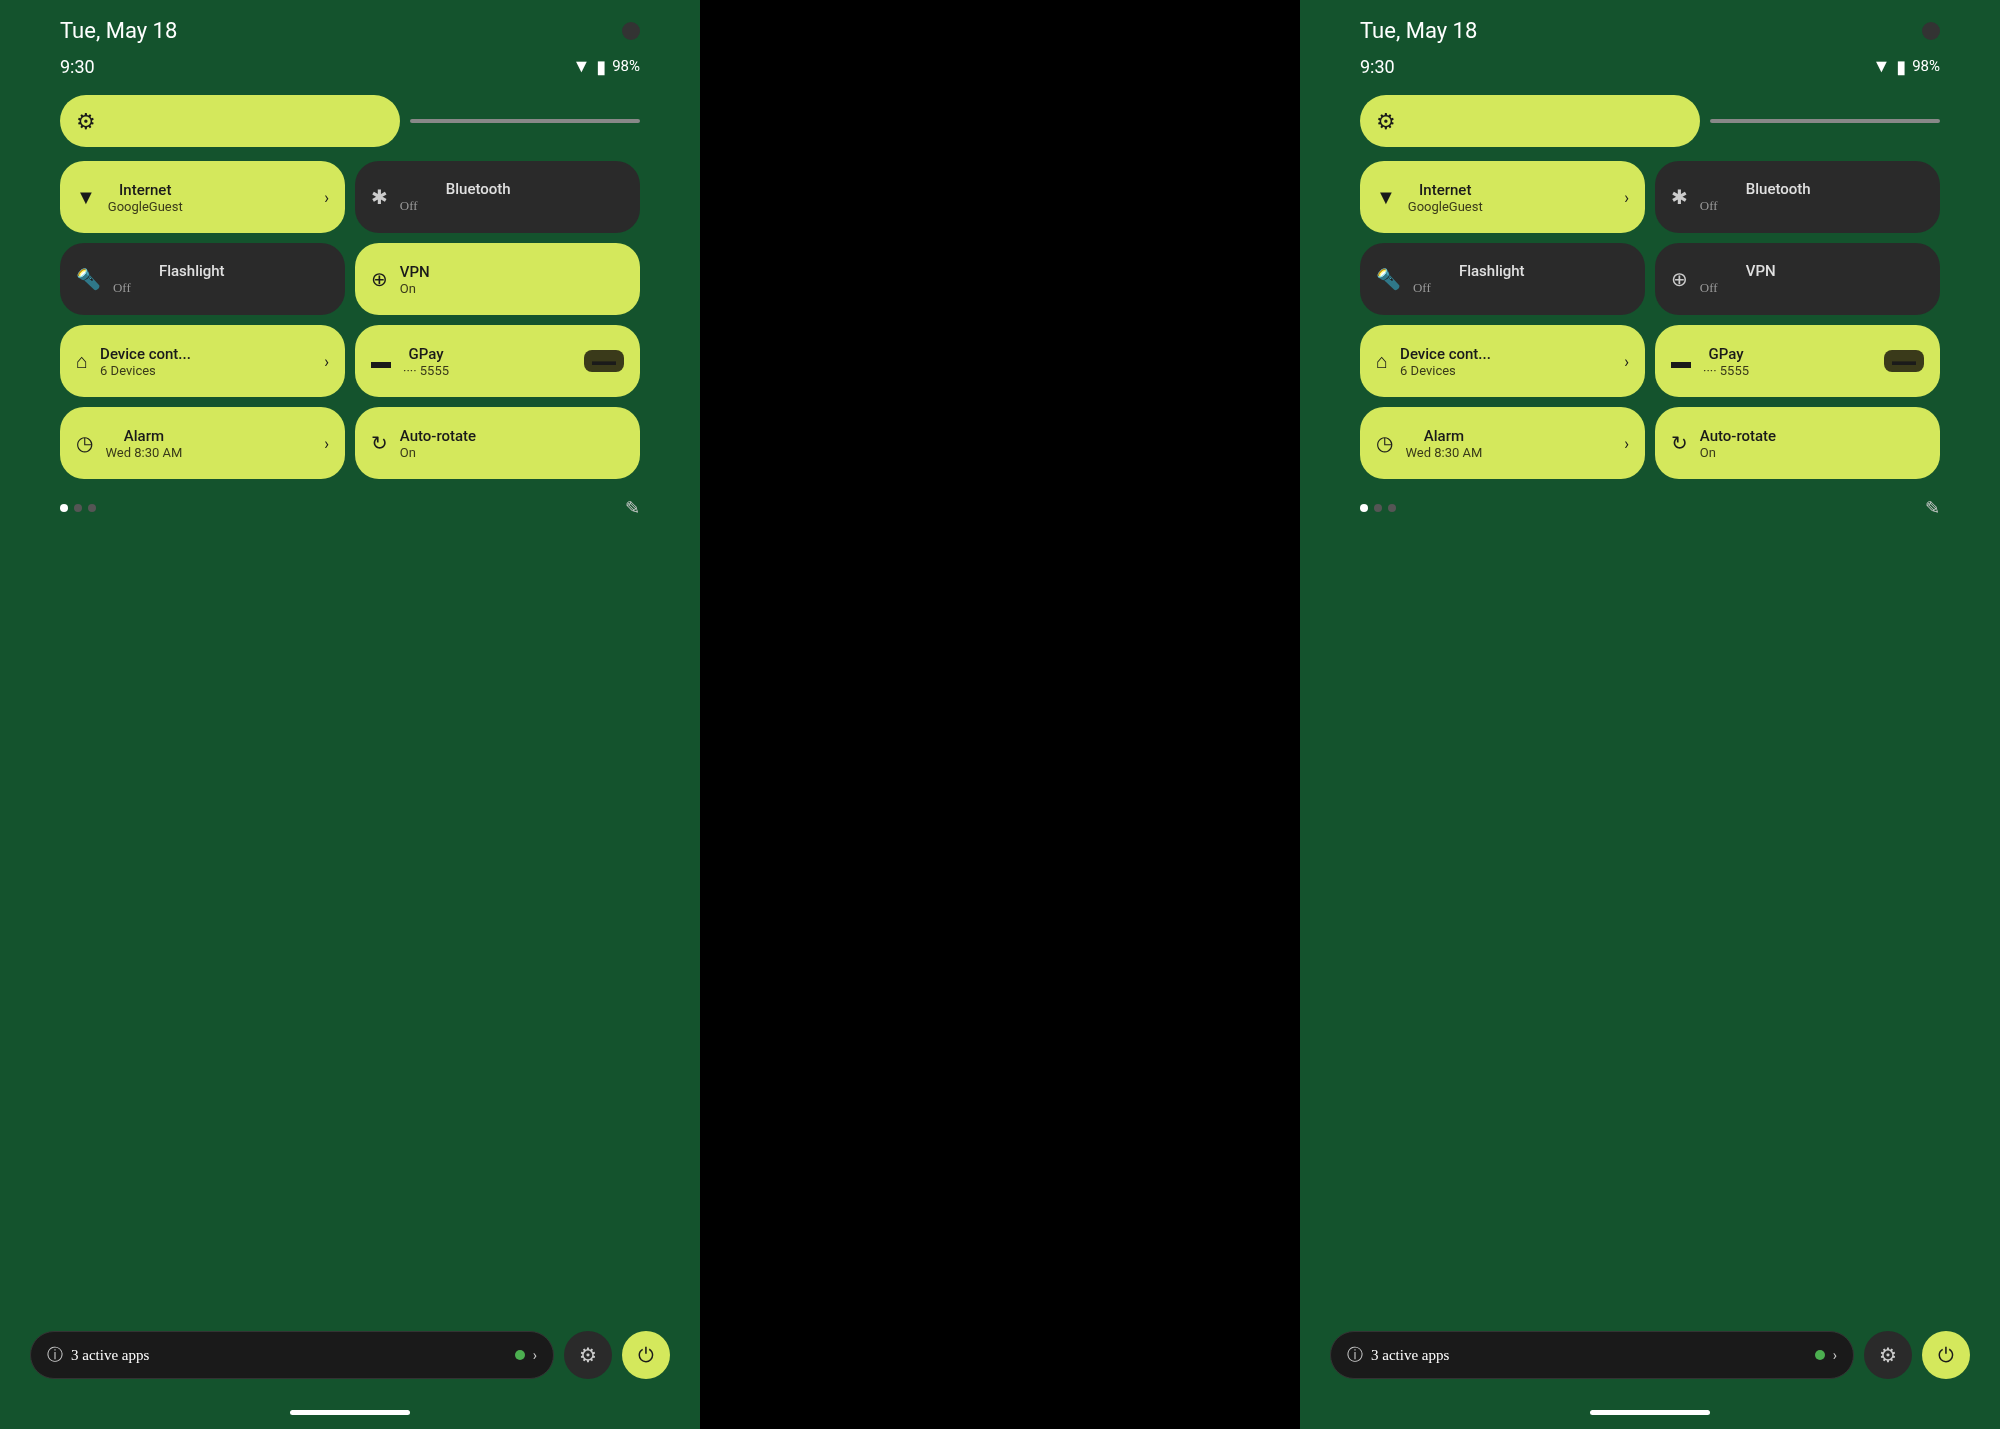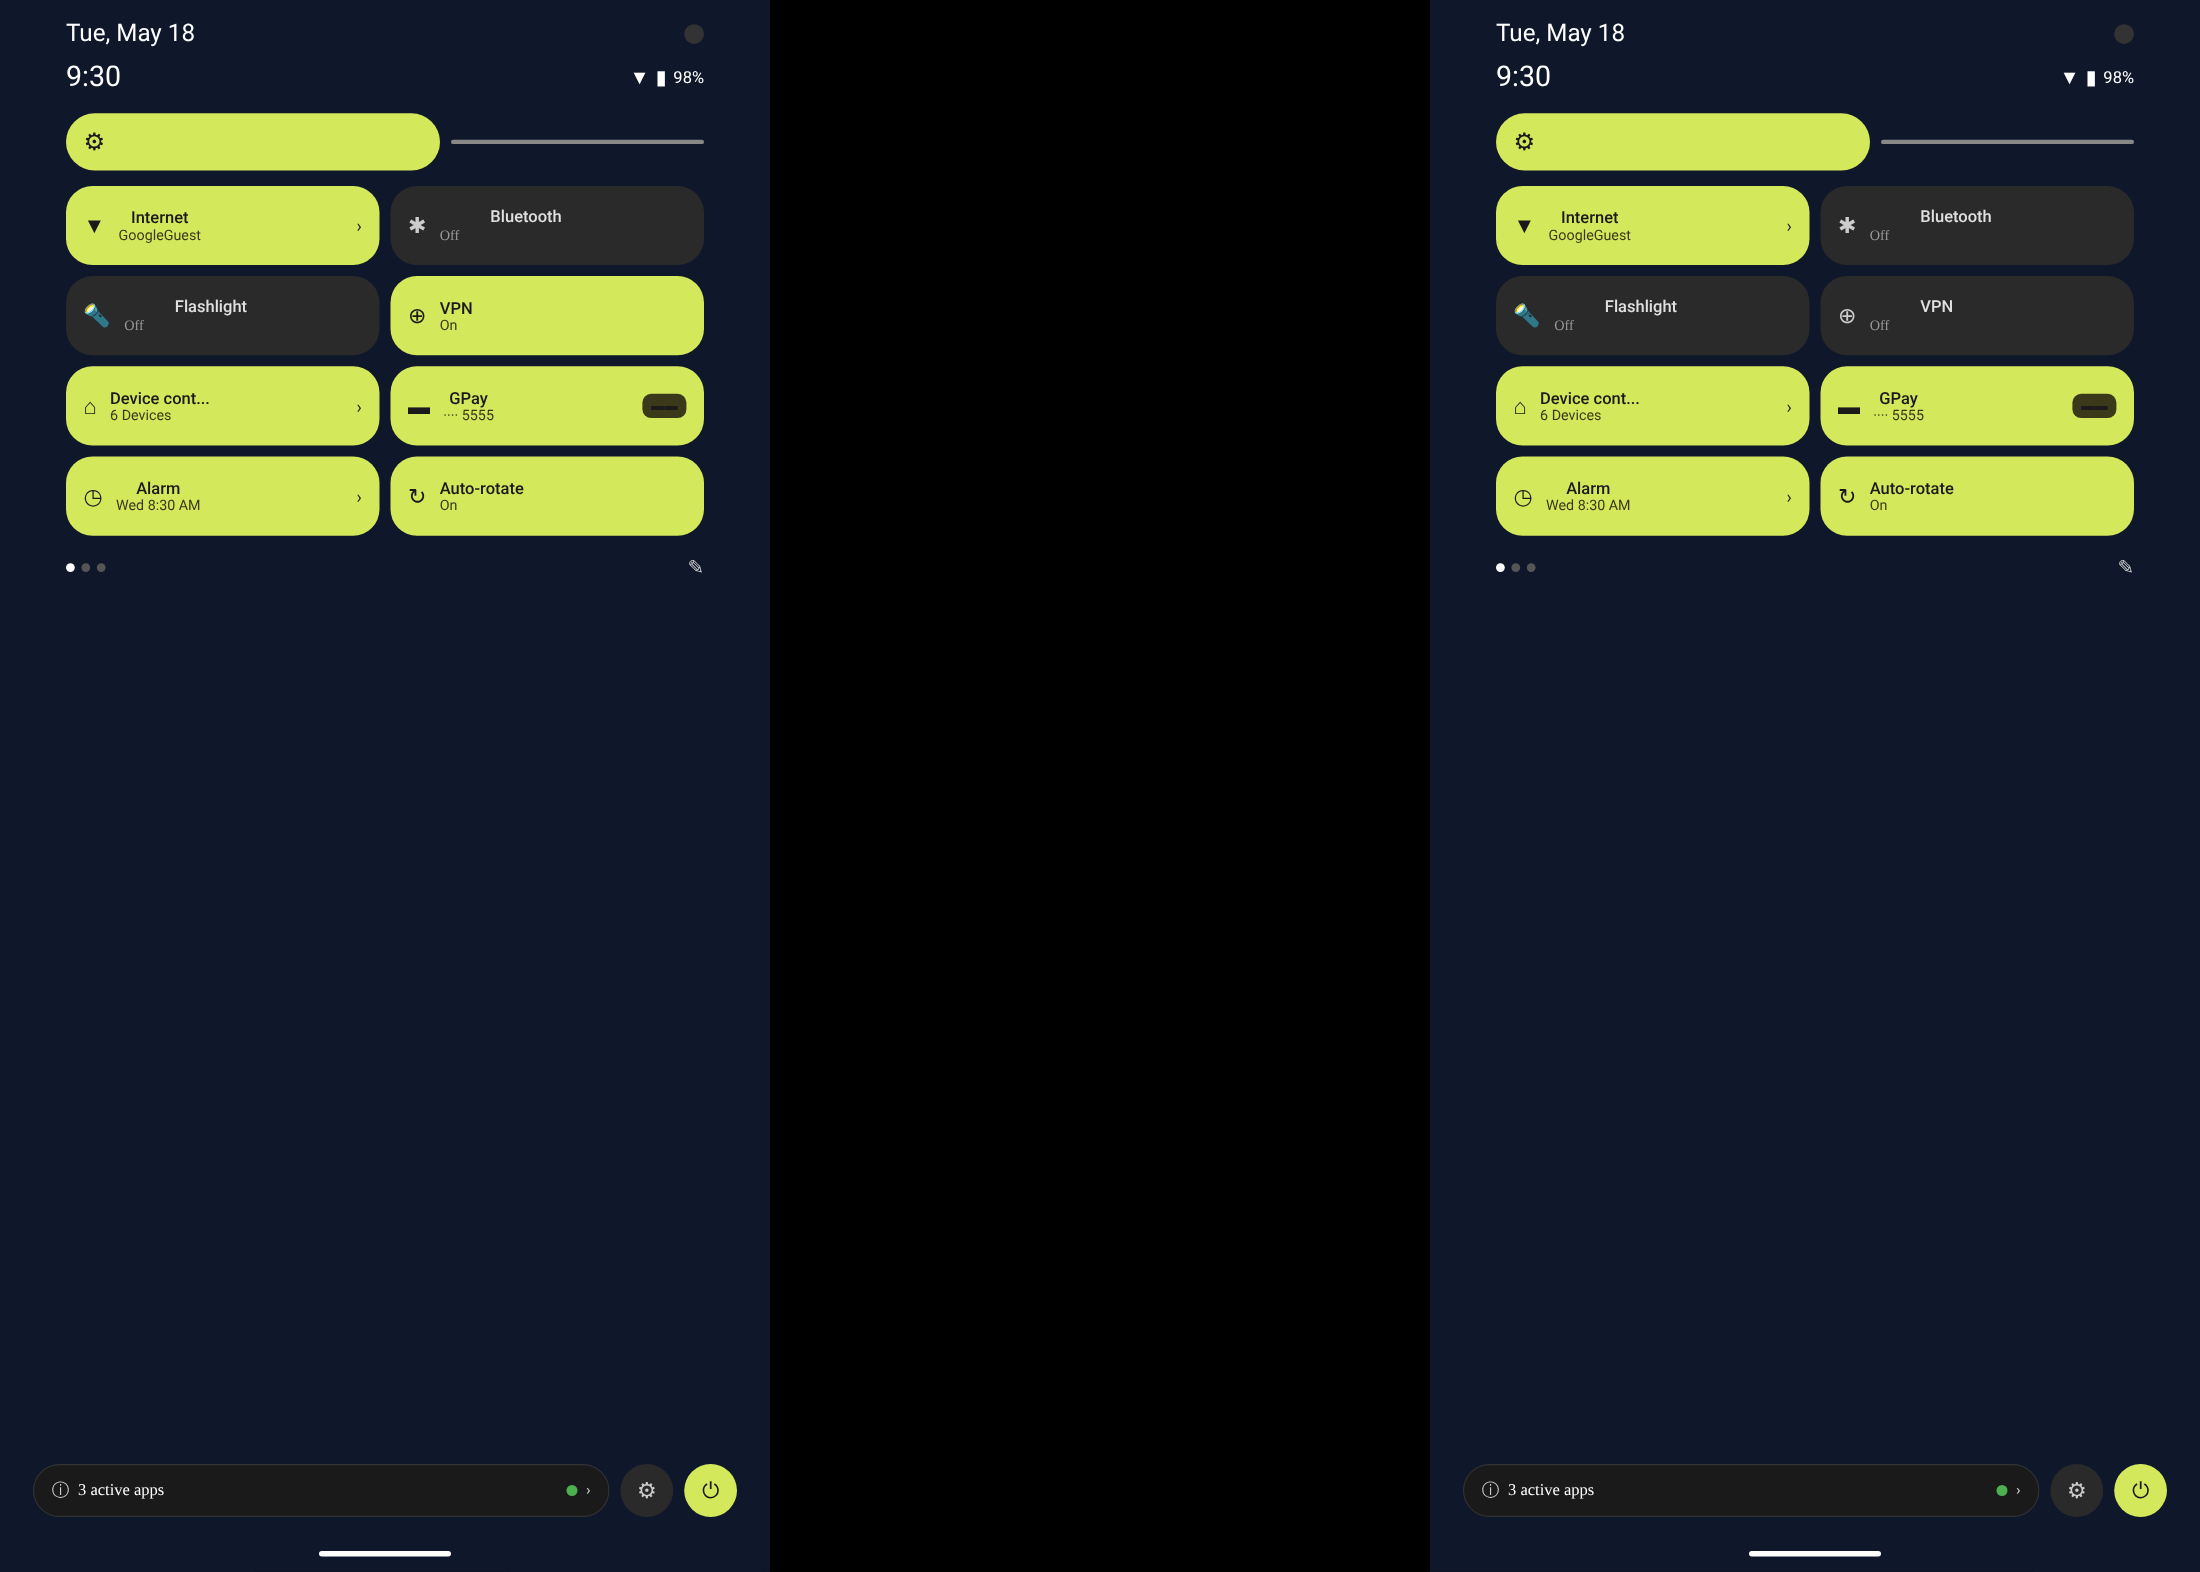--- a/index.html
+++ b/index.html
@@ -17,7 +17,7 @@
     .phone-panel {
       width: 700px;
       height: 1429px;
-      background: #0f172a;
+      background: #14532d;
       position: relative;
       padding: 0 60px;
       flex-shrink: 0;

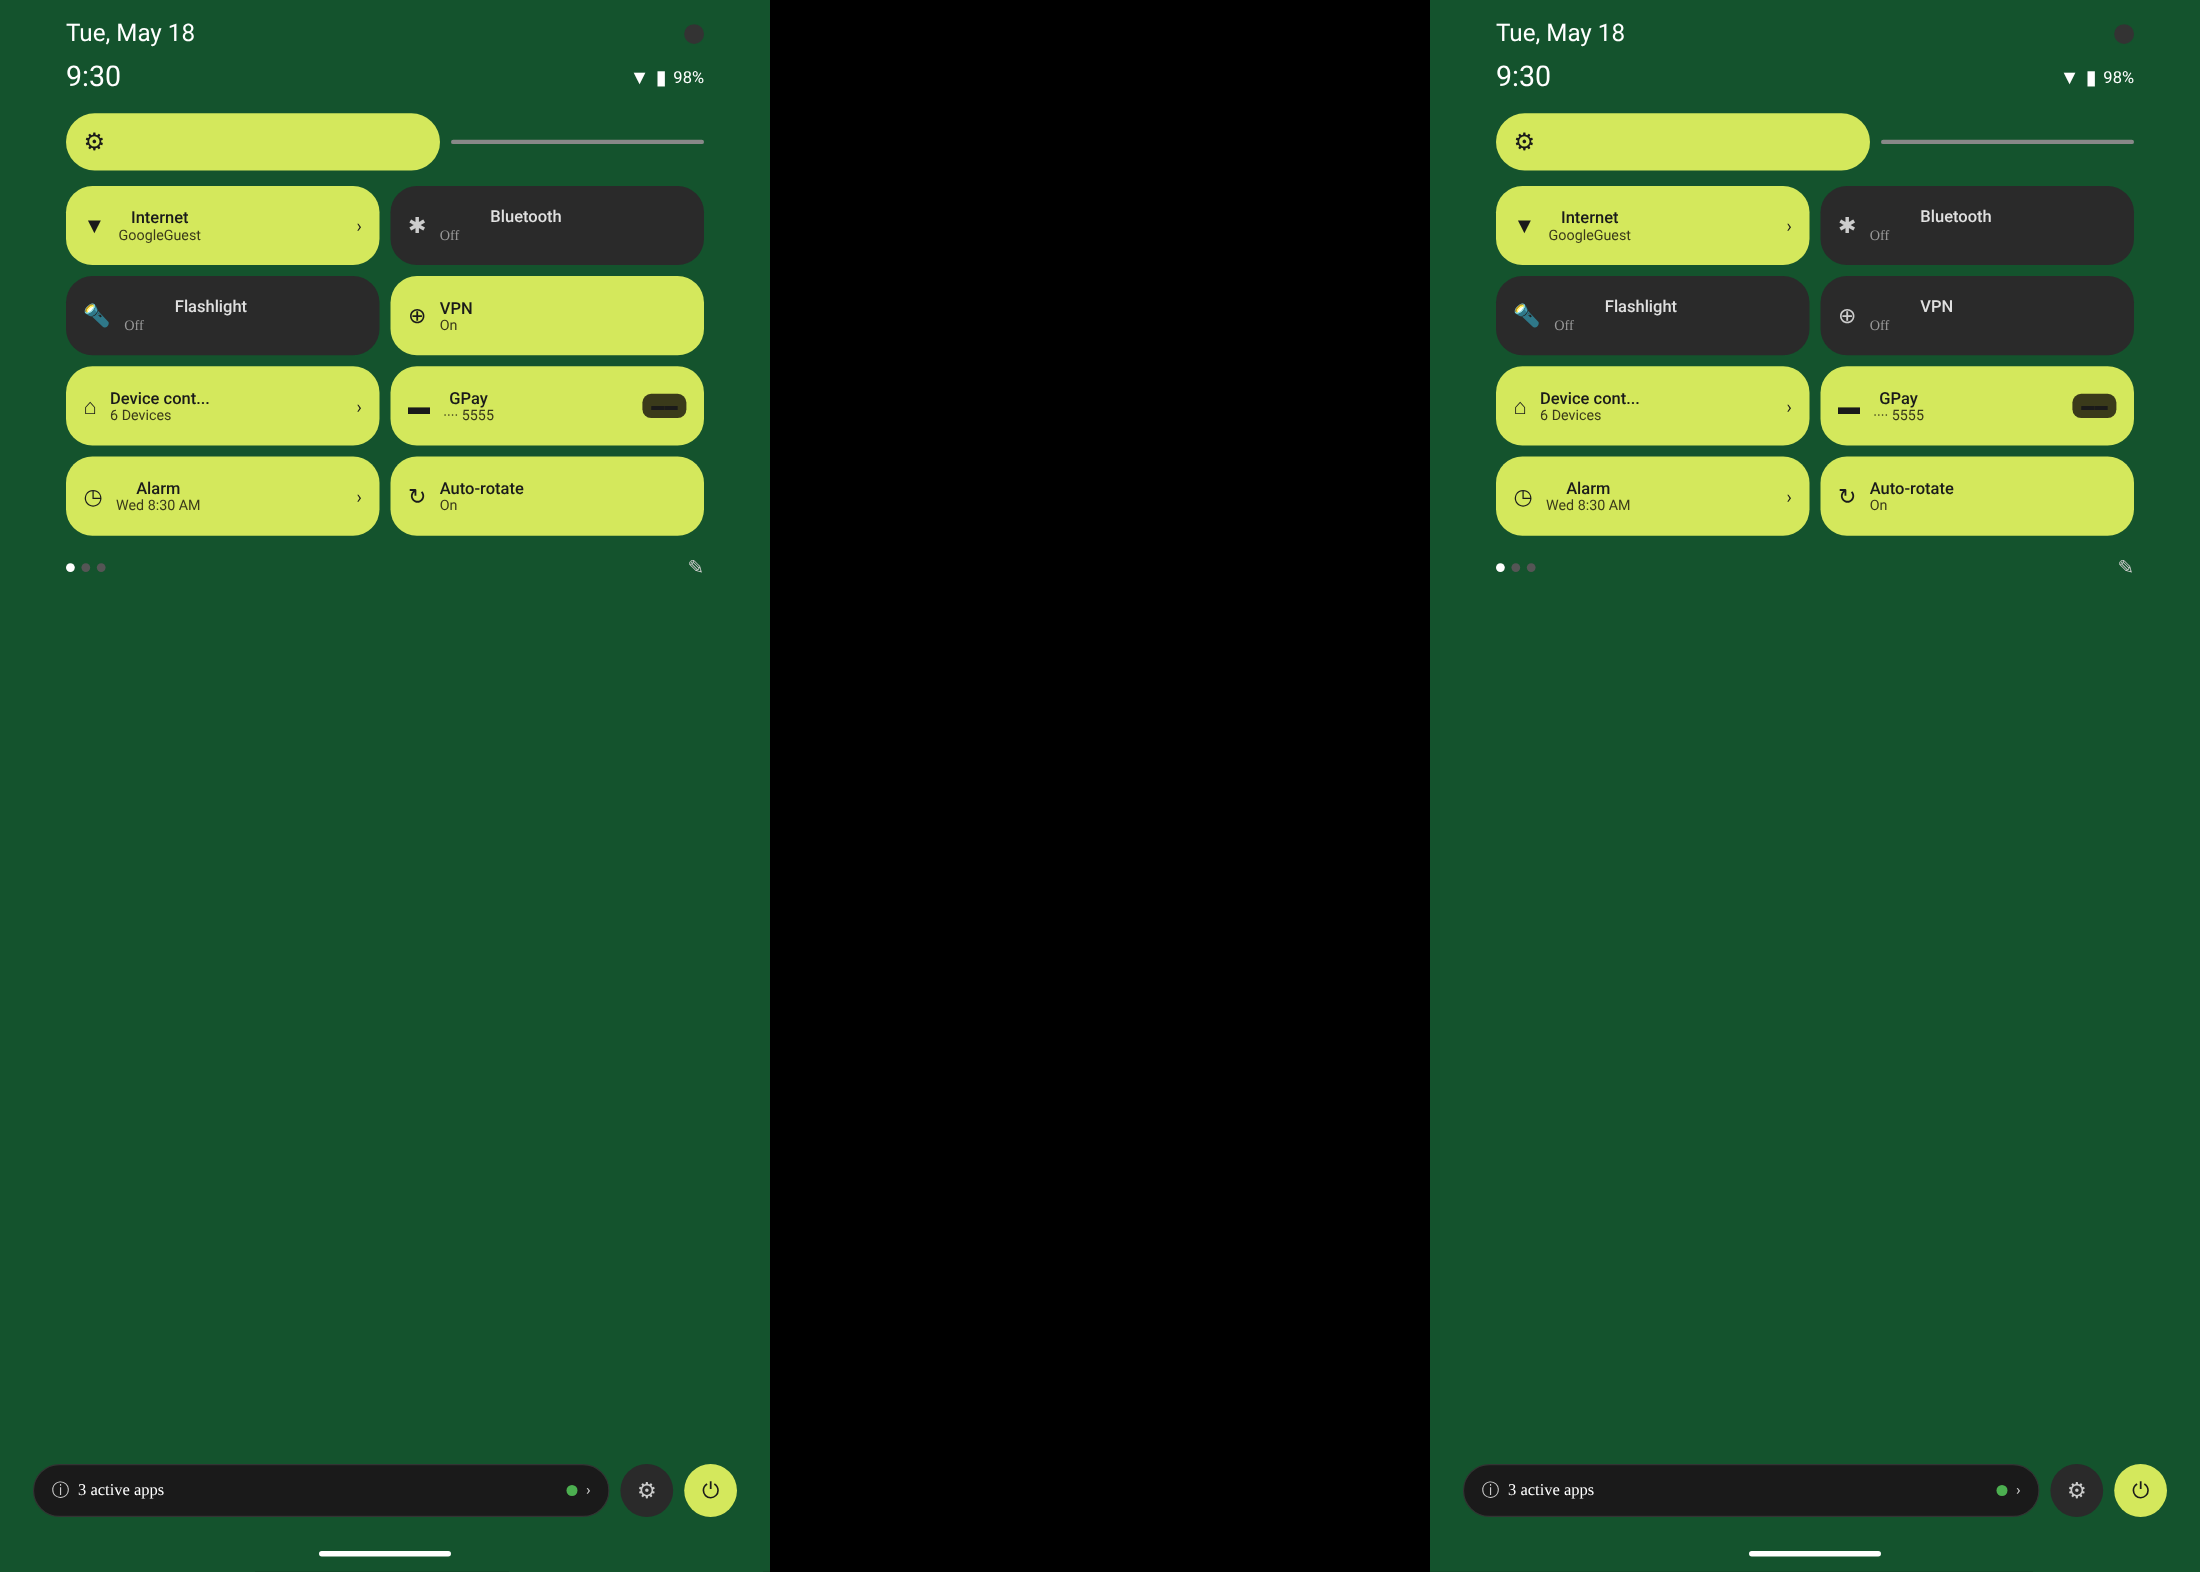--- a/index.html
+++ b/index.html
@@ -52,7 +52,7 @@
     }
     .status-time {
       color: #fff;
-      font-size: 26px;
+      font-size: 18px;
       font-weight: 400;
     }
     .status-icons {

